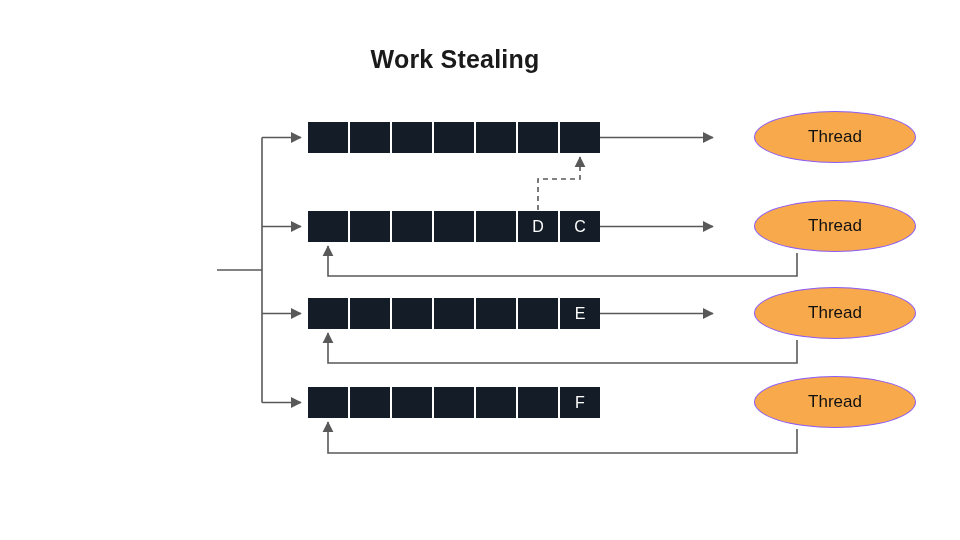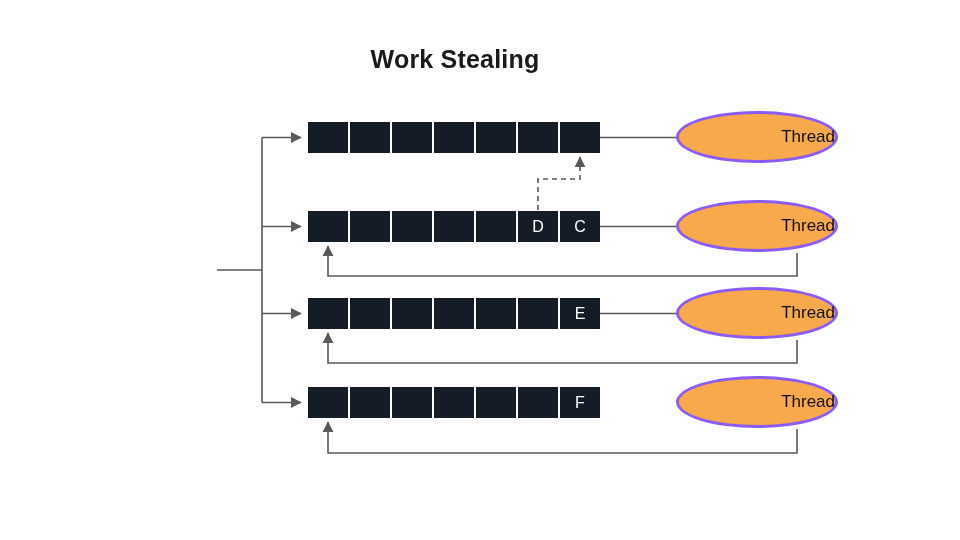--- a/index.html
+++ b/index.html
@@ -29,9 +29,9 @@
     color: #ffffff; font-size: 16px; flex: 0 0 auto;
   }
   .thread {
-    position: absolute; left: 676px; width: 162px; height: 52px;
-    background: #f7a94b; border: 3px solid #8b5cf6; border-radius: 50%;
-    display: flex; align-items: center; justify-content: flex-end;
+    position: absolute; left: 754px; width: 162px; height: 52px;
+    background: #f7a94b; border: 1px solid #8b5cf6; border-radius: 50%;
+    display: flex; align-items: center; justify-content: center;
     font-size: 17px; color: #111111; box-sizing: border-box;
   }
   .t1 { top: 111px; } .t2 { top: 200px; } .t3 { top: 287px; } .t4 { top: 376px; }

